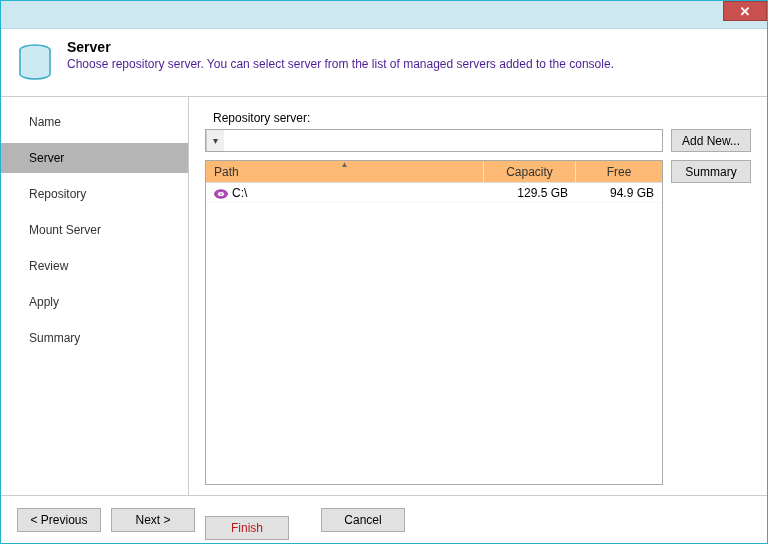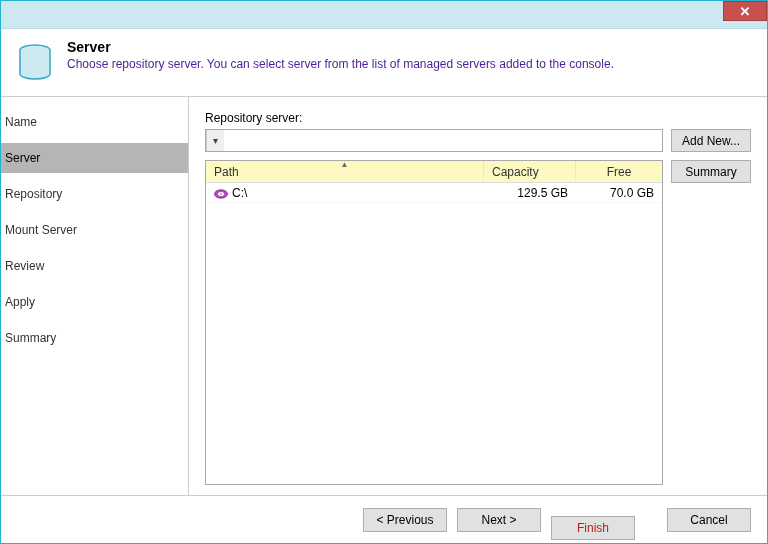--- a/index.html
+++ b/index.html
@@ -76,7 +76,7 @@
     padding-top: 10px;
   }
   .nav-item {
-    padding: 8px 4px;
+    padding: 8px 28px;
     font-size: 12px;
     color: #333;
     cursor: pointer;

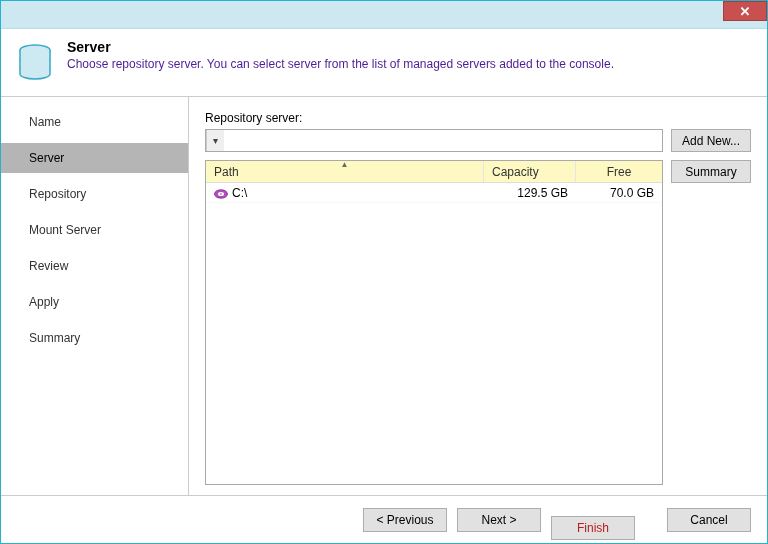--- a/index.html
+++ b/index.html
@@ -92,7 +92,7 @@
     display: flex;
     flex-direction: column;
   }
-  .field-label { margin-bottom: 4px; font-size: 12px; }
+  .field-label { margin-bottom: 4px; font-size: 12px; margin-left: 8px; }
   .row {
     display: flex;
     align-items: stretch;

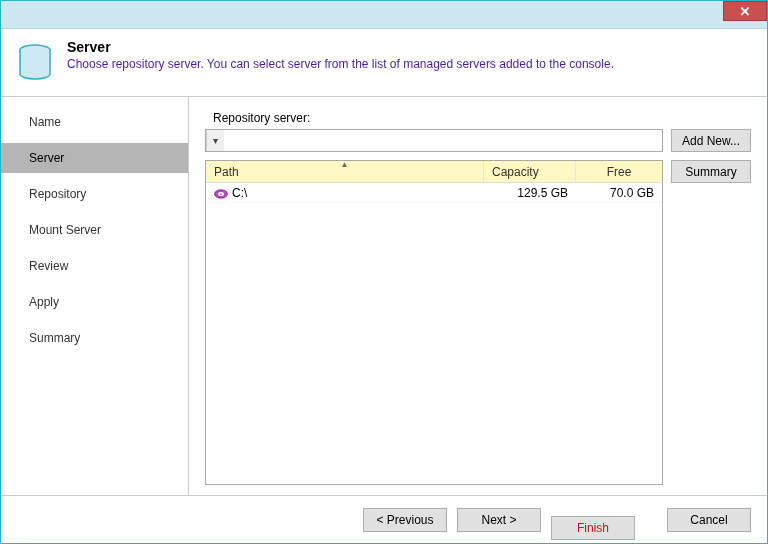--- a/index.html
+++ b/index.html
@@ -155,7 +155,7 @@
   .thead {
     display: flex;
     border-bottom: 1px solid #ddd;
-    background: #fef9c3;
+    background: #fdba74;
     height: 22px;
     align-items: center;
   }

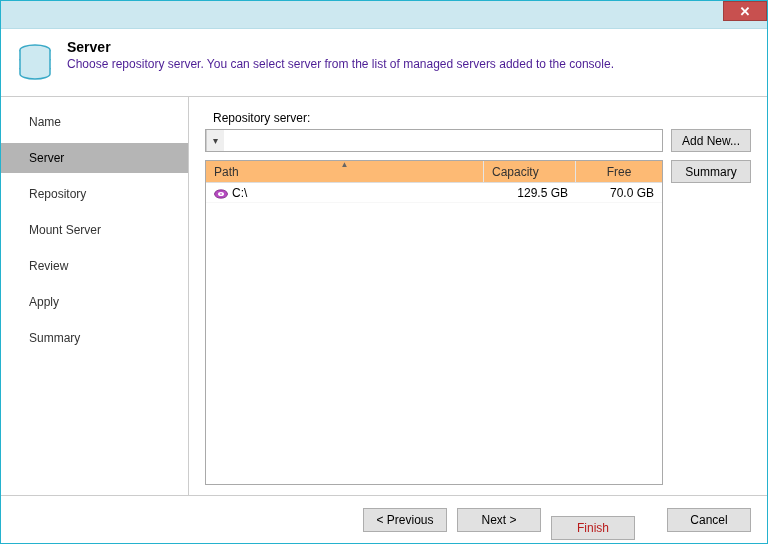--- a/index.html
+++ b/index.html
@@ -170,7 +170,7 @@
     position: relative;
   }
   .th.path { flex: 1; }
-  .th.cap { width: 92px; justify-content:flex-start;}
+  .th.cap { width: 92px; justify-content:center;}
   .th.free { width: 86px; justify-content:center; border-right:none;}
   .sort-caret {
     position:absolute; left:50%; top:-1px; transform:translateX(-50%);

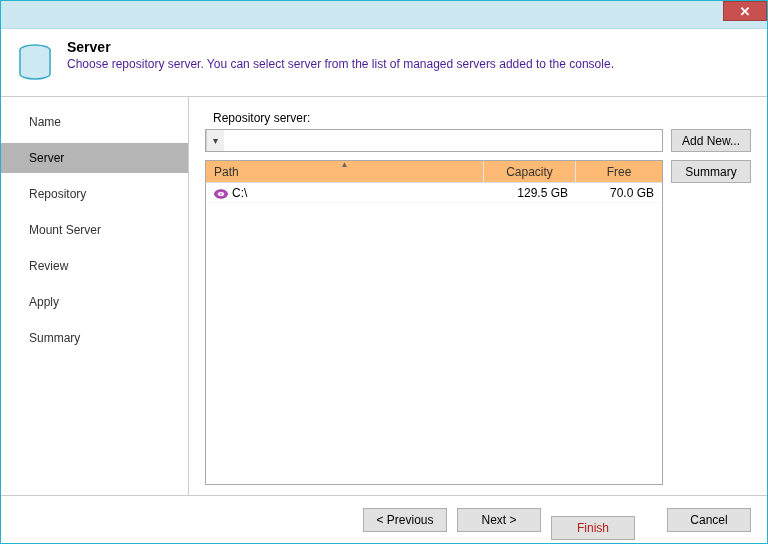--- a/index.html
+++ b/index.html
@@ -277,7 +277,7 @@
                 <span>C:\</span>
               </div>
               <div class="td cap">129.5 GB</div>
-              <div class="td free">70.0 GB</div>
+              <div class="td free">94.9 GB</div>
             </div>
           </div>
         </div>

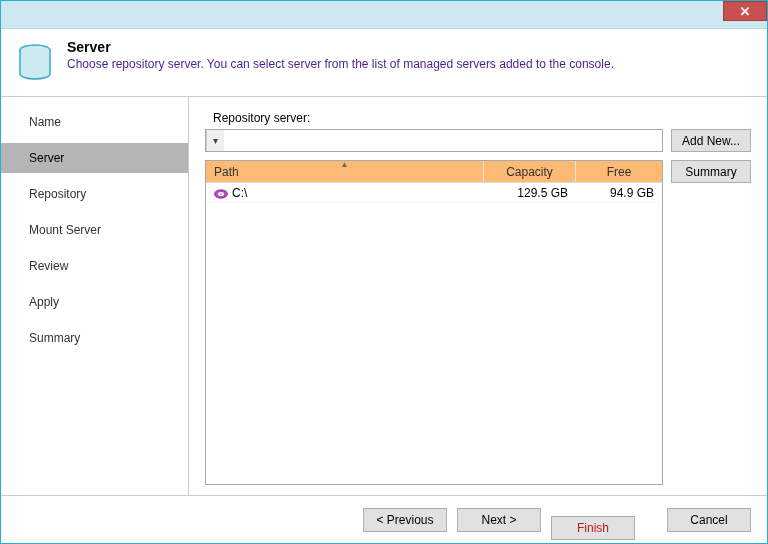--- a/index.html
+++ b/index.html
@@ -196,7 +196,7 @@
     border-top: 1px solid #ccc;
     display: flex;
     align-items: center;
-    justify-content: flex-end;
+    justify-content: flex-start;
     gap: 10px;
     padding: 0 16px;
   }

